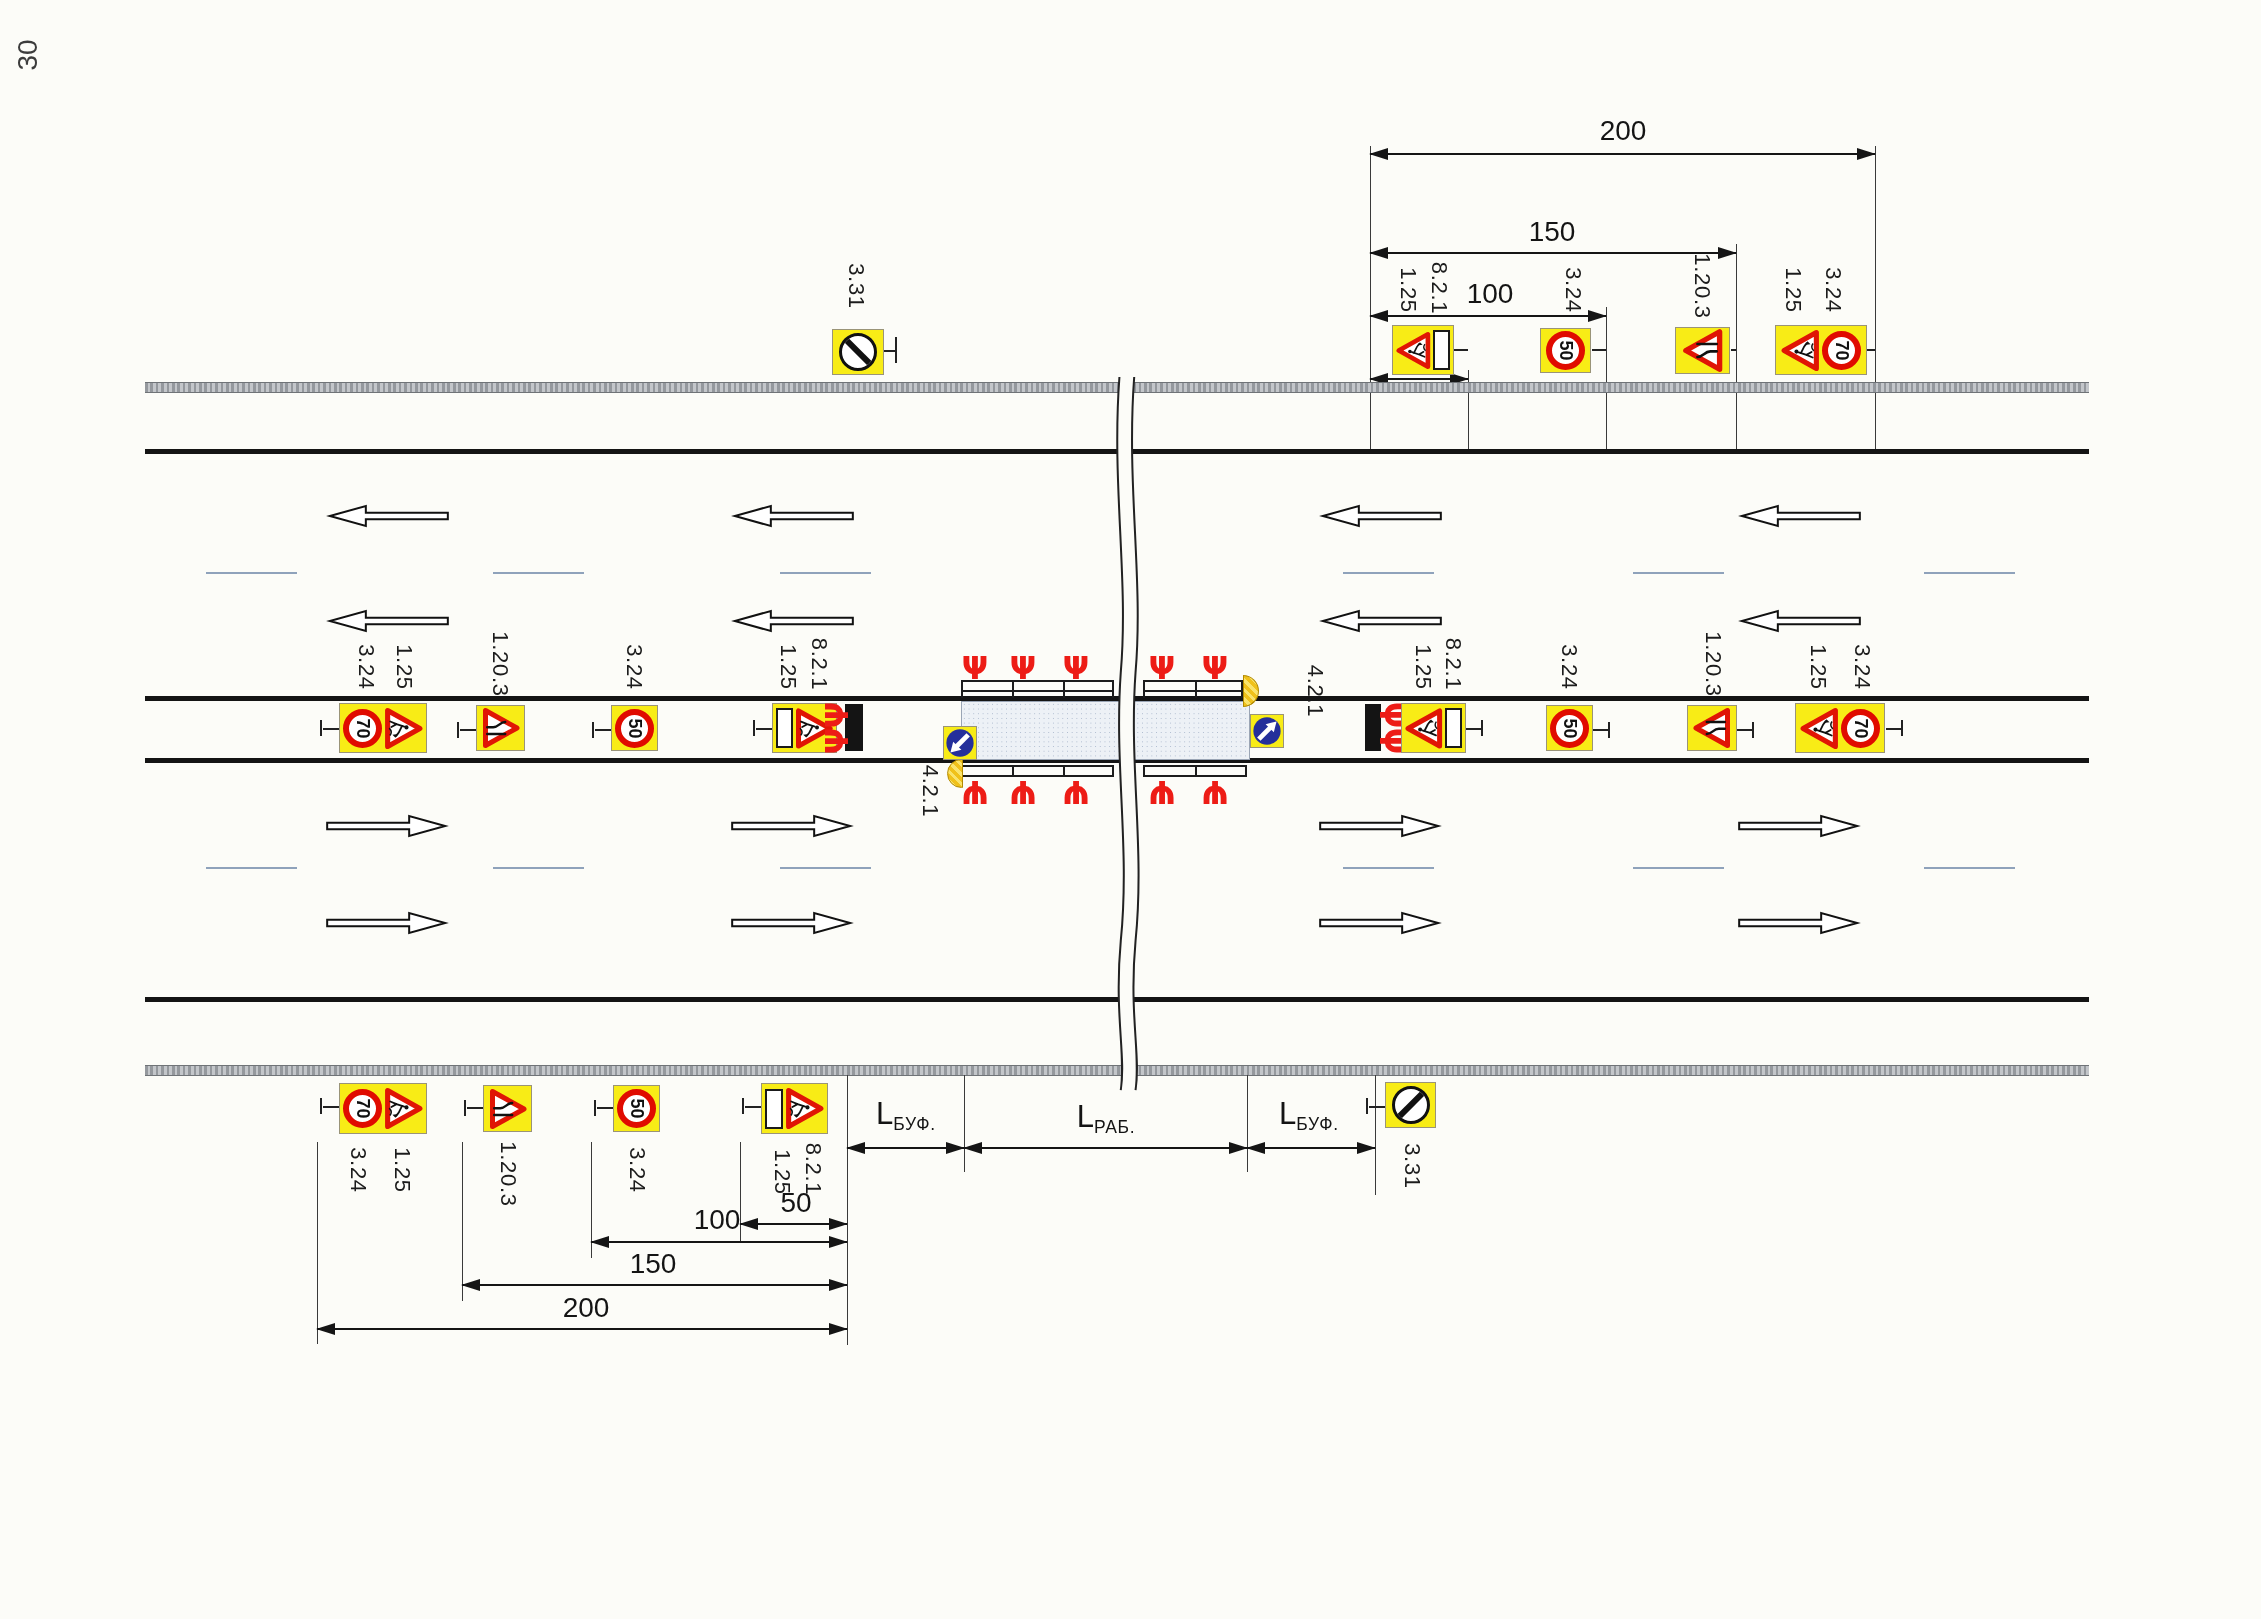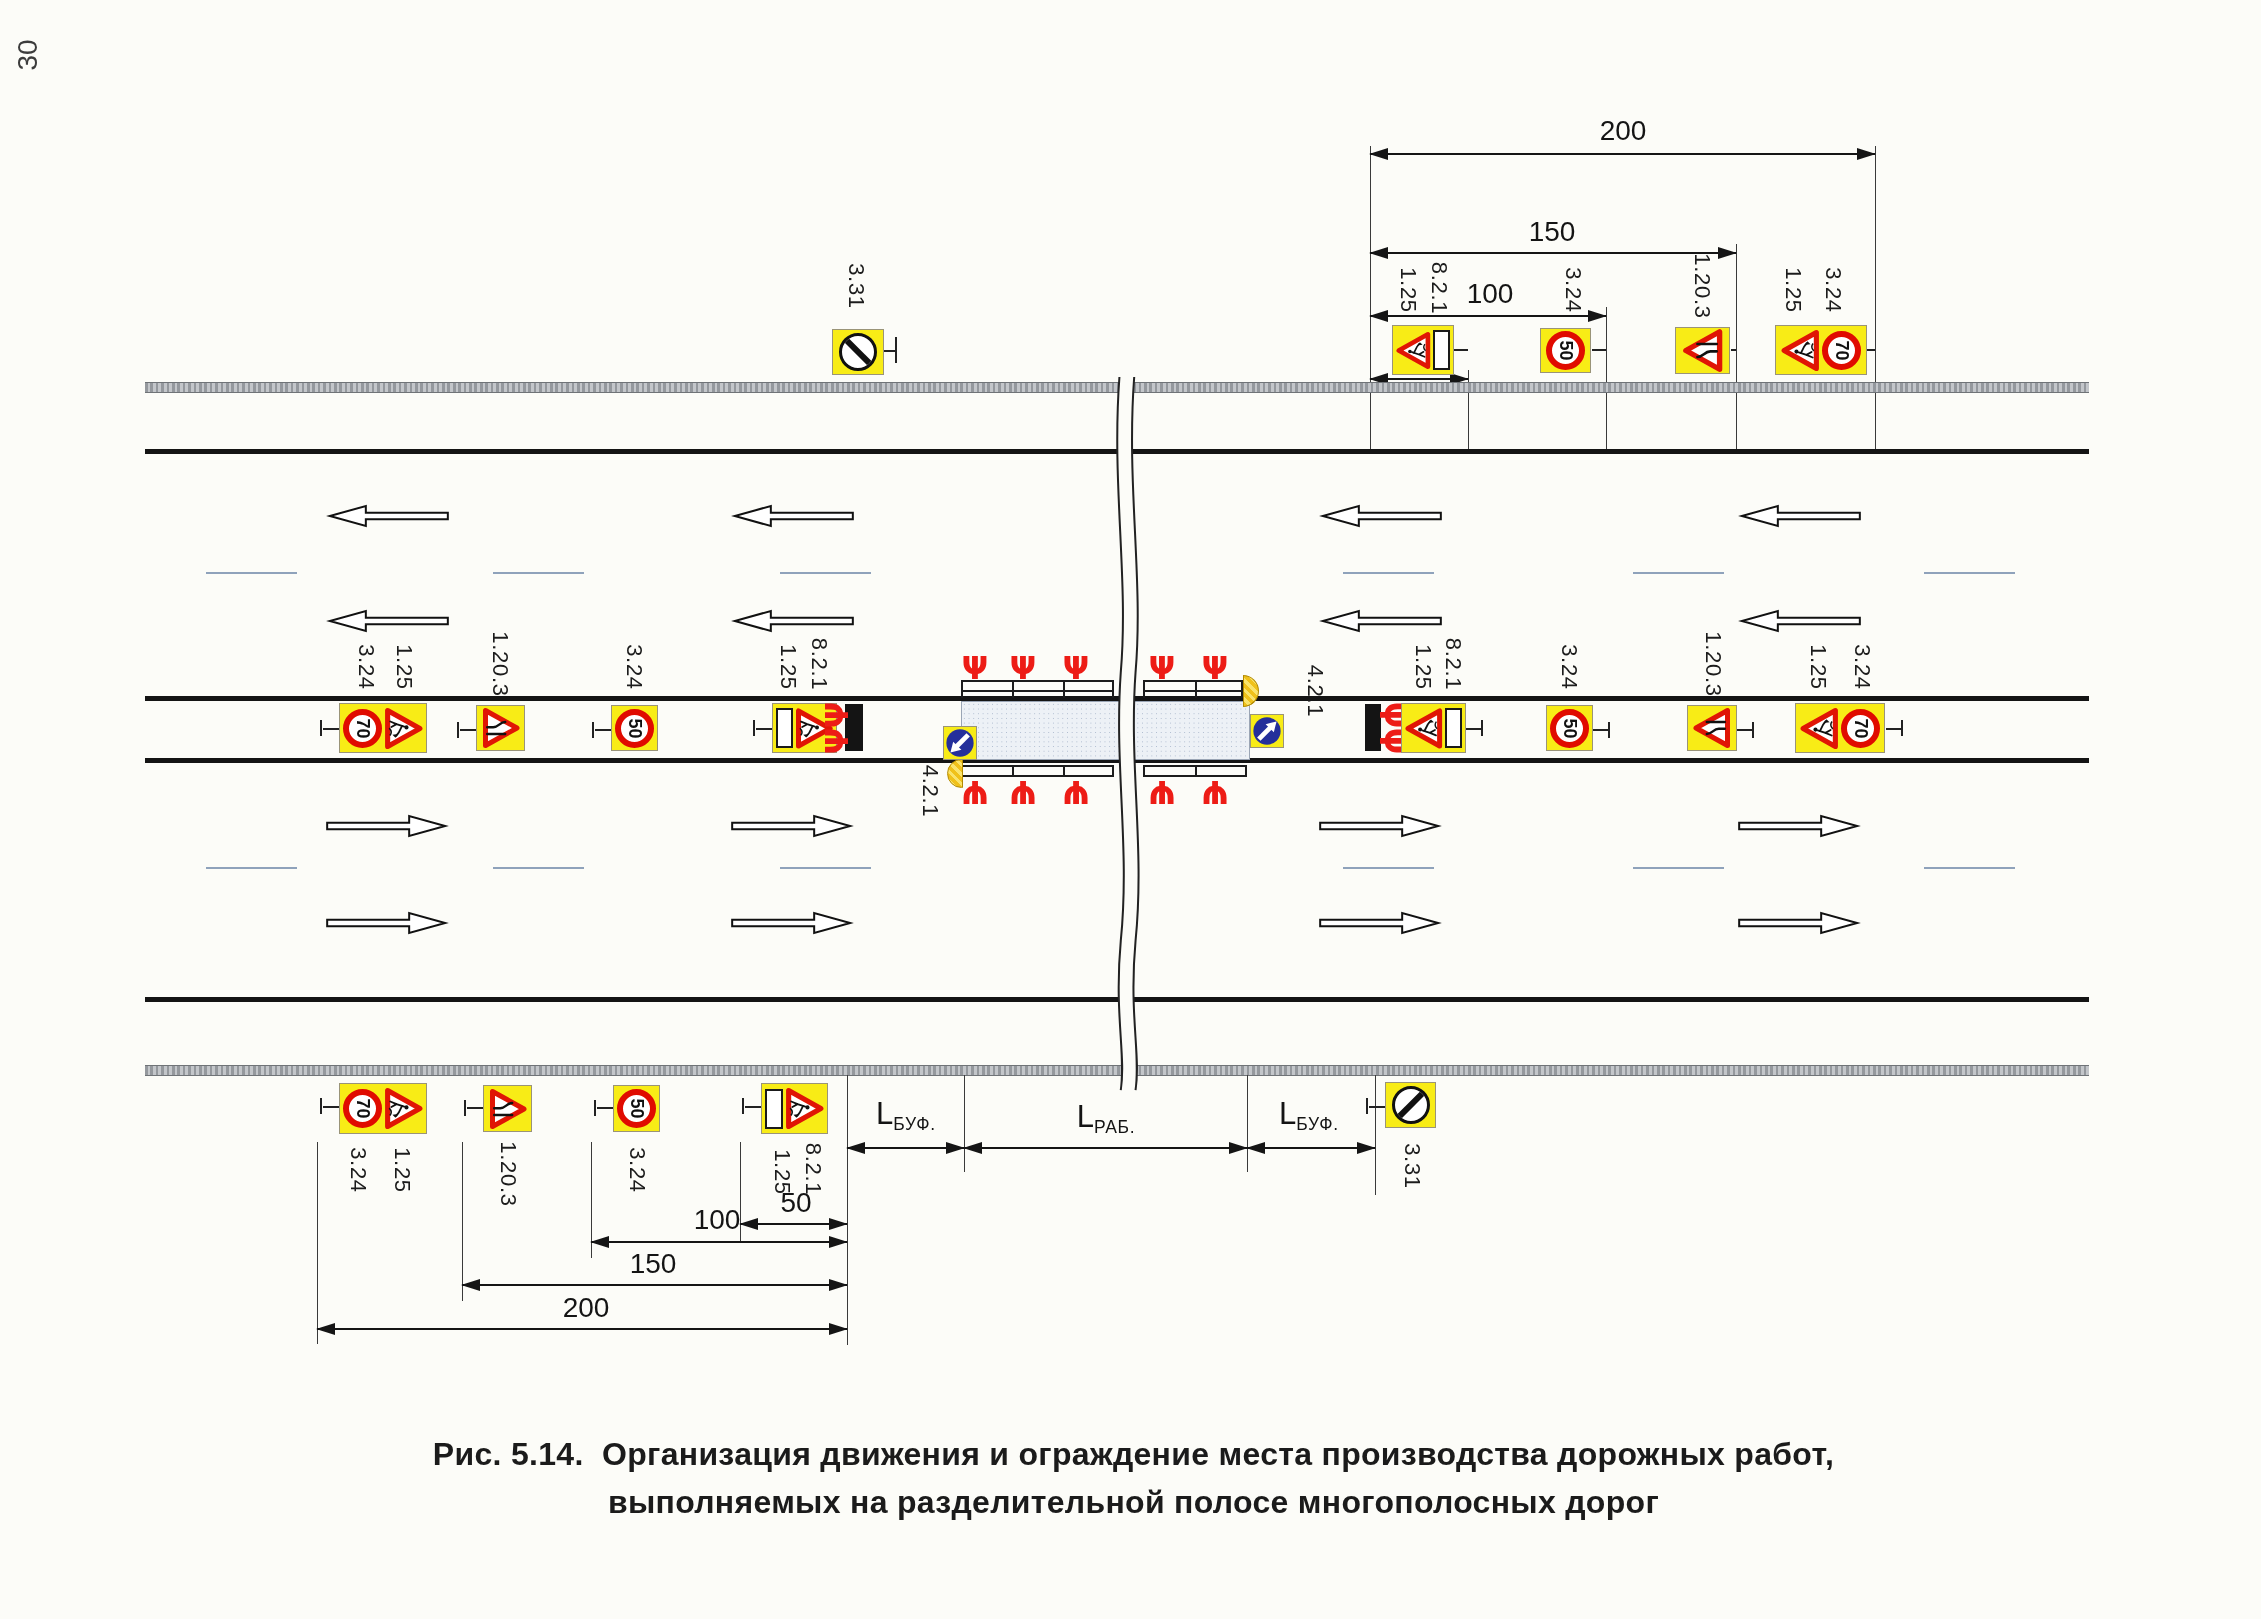--- a/index.html
+++ b/index.html
@@ -489,10 +489,6 @@
   <div class="dimlab" style="left:653px;top:1264px">150</div>
   <div class="dimlab" style="left:586px;top:1308px">200</div>
 
-  <div class="caption">
-    <div><span>Рис. 5.14.</span>&nbsp;&nbsp;<span>Организация движения и ограждение места производства дорожных работ,</span></div>
-    <div>выполняемых на  разделительной полосе многополосных дорог</div>
-  </div>
 
 </div>
 

